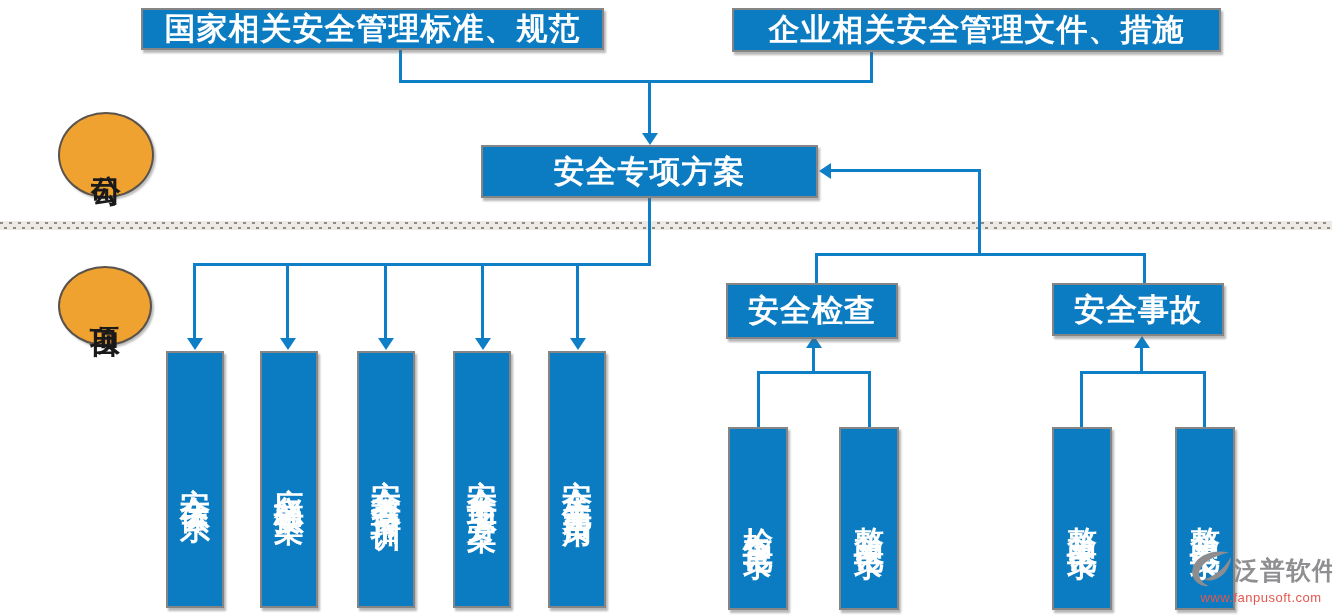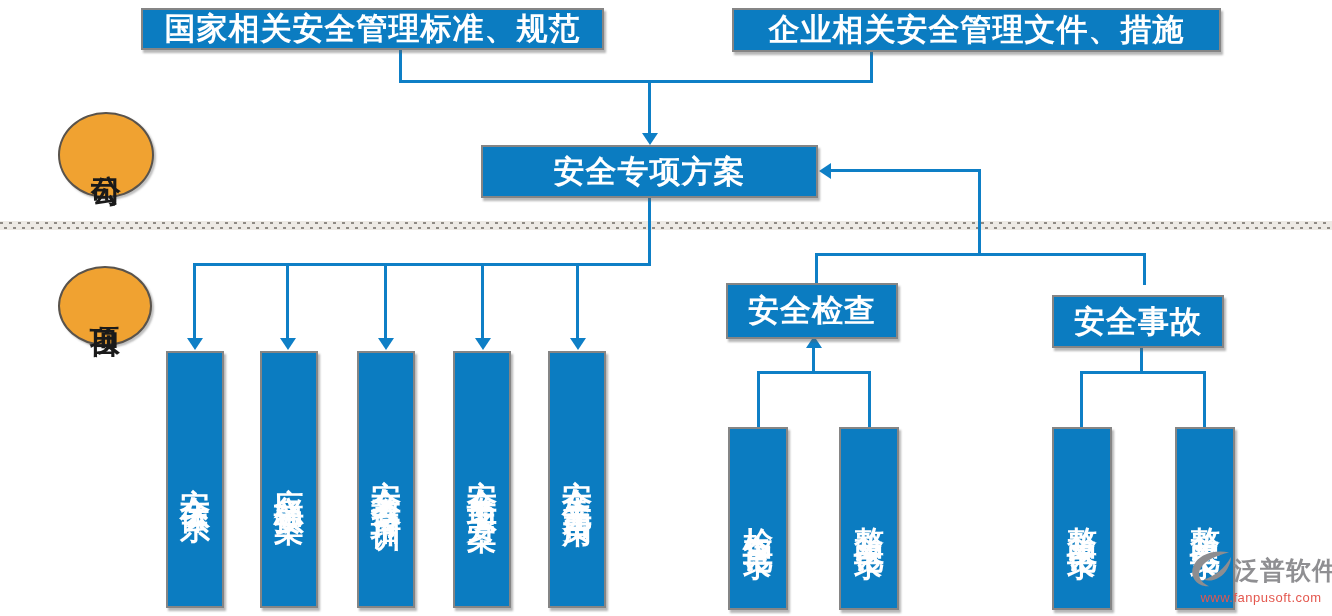--- a/index.html
+++ b/index.html
@@ -135,7 +135,7 @@
     <span class="vtext">整改记录</span>
   </div>
 
-  <div class="node h-node" style="left:1052px;top:283px;width:172px;height:53px;margin-top:12px;">安全事故</div>
+  <div class="node h-node" style="left:1052px;top:283px;width:172px;height:53px;">安全事故</div>
   <div class="node v-node" style="left:1052px;top:427px;width:60px;height:183px;">
     <span class="vtext">整改记录</span>
   </div>

